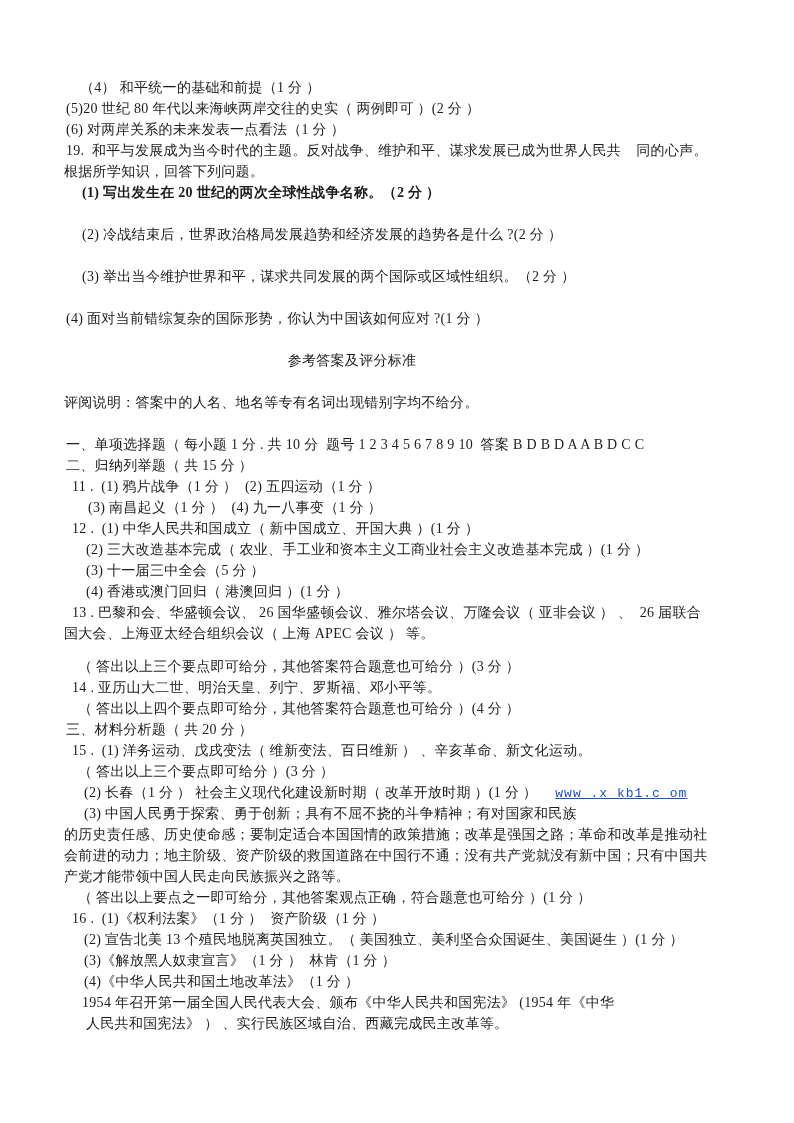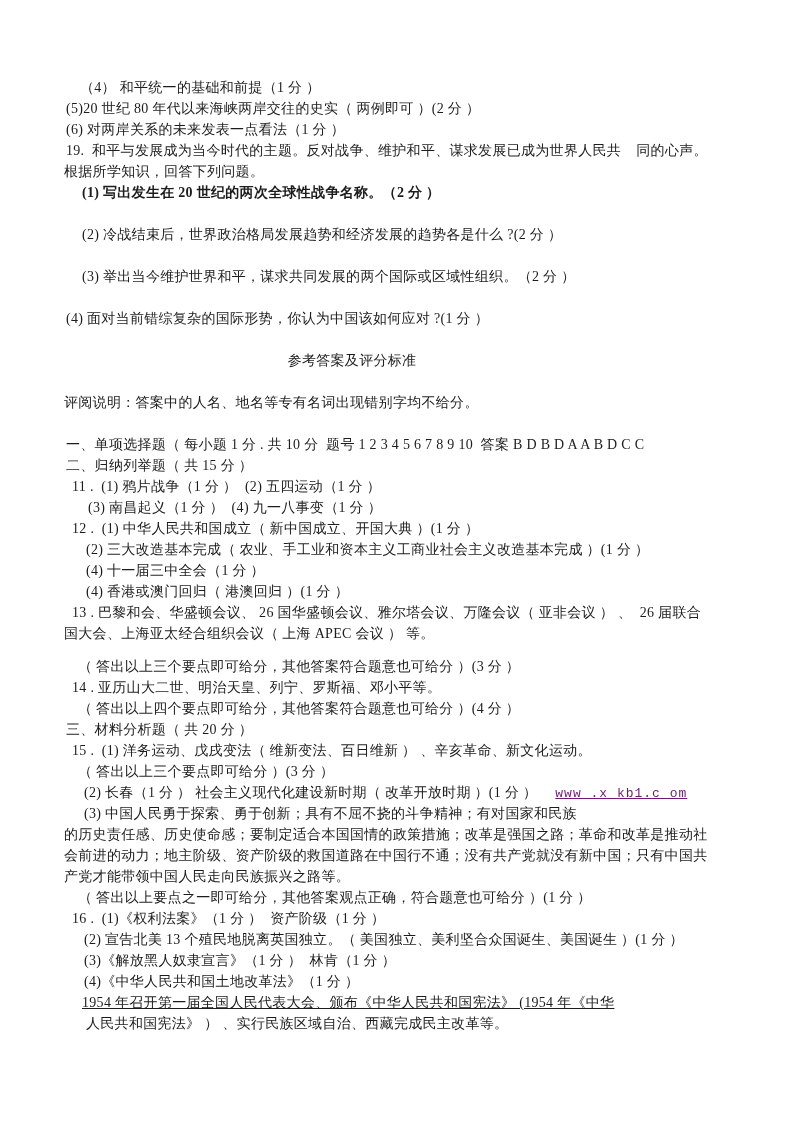--- a/index.html
+++ b/index.html
@@ -62,7 +62,7 @@
       <div class="line" style="padding-left: 24px;"><span>(3) 南昌起义（1 分 ）  (4) 九一八事变（1 分 ）</span></div>
       <div class="line" style="padding-left: 8px;"><span>12 .  (1) 中华人民共和国成立（ 新中国成立、开国大典 ）(1 分 ）</span></div>
       <div class="line" style="padding-left: 22px;"><span>(2) 三大改造基本完成（ 农业、手工业和资本主义工商业社会主义改造基本完成 ）(1 分 ）</span></div>
-      <div class="line" style="padding-left: 22px;"><span>(4) 十一届三中全会（1 分 ）</span></div>
+      <div class="line" style="padding-left: 22px;"><span>(3) 十一届三中全会（5 分 ）</span></div>
       <div class="line" style="padding-left: 22px;"><span>(4) 香港或澳门回归（ 港澳回归 ）(1 分 ）</span></div>
       <div class="line" style="padding-left: 8px;"><span>13 . 巴黎和会、华盛顿会议、 26 国华盛顿会议、雅尔塔会议、万隆会议（ 亚非会议 ） 、  26 届联合</span></div>
       <div class="line"><span>国大会、上海亚太经合组织会议（ 上海 APEC 会议 ） 等。</span></div>

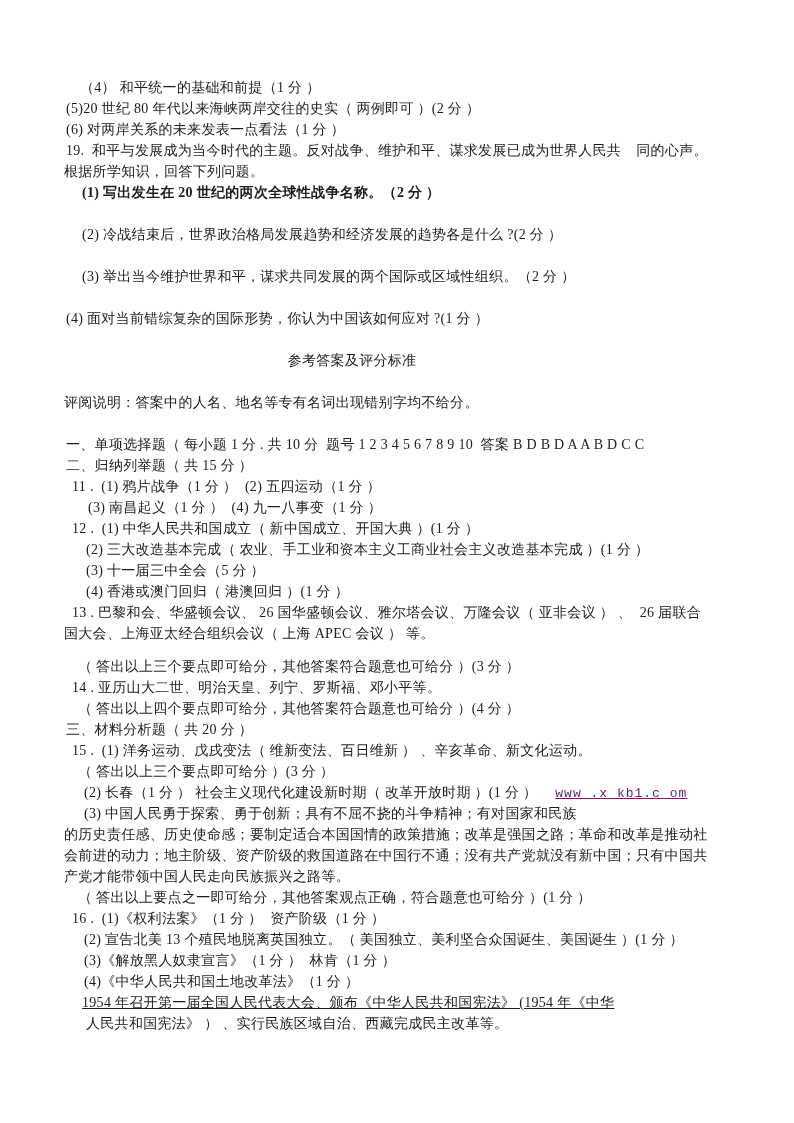--- a/index.html
+++ b/index.html
@@ -26,7 +26,7 @@
     padding-right: 96px;
   }
   .watermark {
-    color: #701a75;
+    color: #1d4ed8;
     text-decoration: underline;
     margin-left: 18px;
     font-size: 13px;

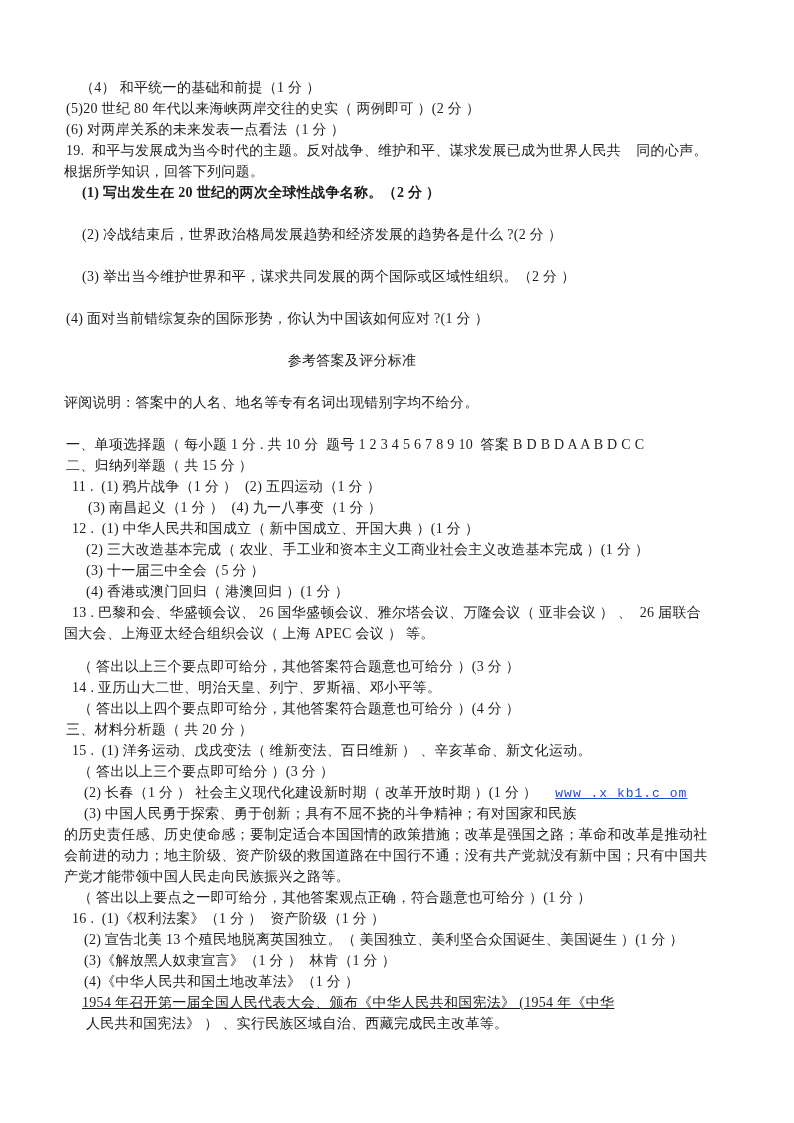--- a/index.html
+++ b/index.html
@@ -82,7 +82,7 @@
       <div class="line" style="padding-left: 20px;"><span>(2) 宣告北美 13 个殖民地脱离英国独立。（ 美国独立、美利坚合众国诞生、美国诞生 ）(1 分 ）</span></div>
       <div class="line" style="padding-left: 20px;"><span>(3)《解放黑人奴隶宣言》（1 分 ）  林肯（1 分 ）</span></div>
       <div class="line" style="padding-left: 20px;"><span>(4)《中华人民共和国土地改革法》（1 分 ）</span></div>
-      <div class="line" style="padding-left: 18px; text-decoration: underline;"><span>1954 年召开第一届全国人民代表大会、颁布《中华人民共和国宪法》 (1954 年《中华</span></div>
+      <div class="line" style="padding-left: 18px;"><span>1954 年召开第一届全国人民代表大会、颁布《中华人民共和国宪法》 (1954 年《中华</span></div>
       <div class="line" style="padding-left: 22px;"><span>人民共和国宪法》 ） 、实行民族区域自治、西藏完成民主改革等。</span></div>
     </div>
 </div>

